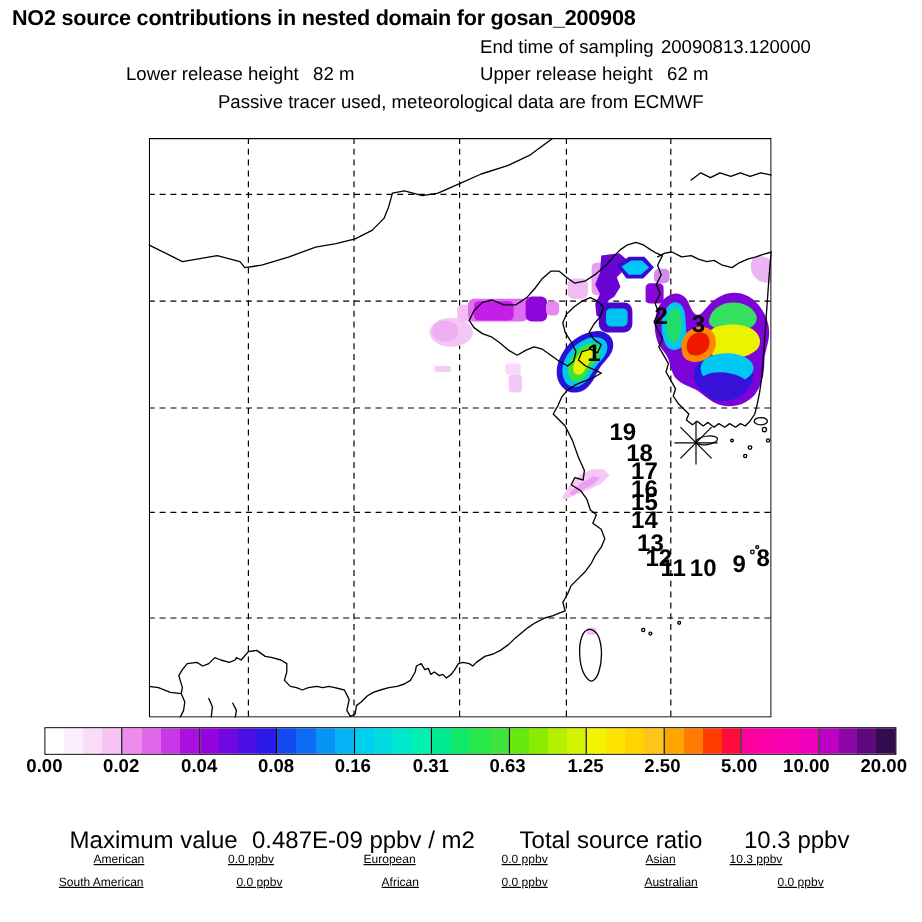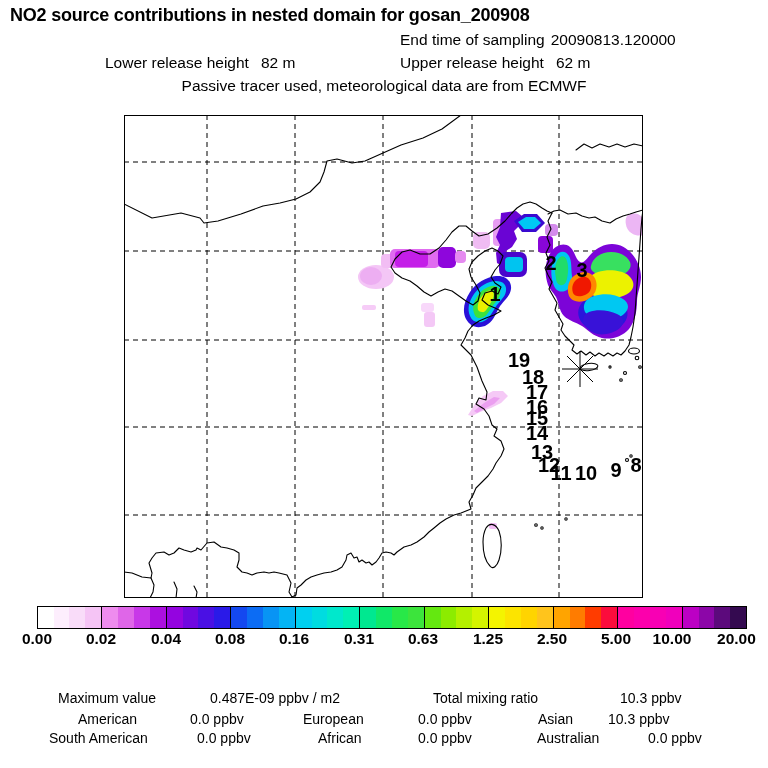--- a/index.html
+++ b/index.html
@@ -30,7 +30,7 @@
             font-size:15.5px;font-weight:bold;}
   .cb-label.last{transform:translateX(-72%);}
   .unit{font-size:16px;}
-  .stat1{font-size:14px;}
+  .stat1{font-size:20px;}
   .stat2{font-size:14px;}
 </style>
 </head>

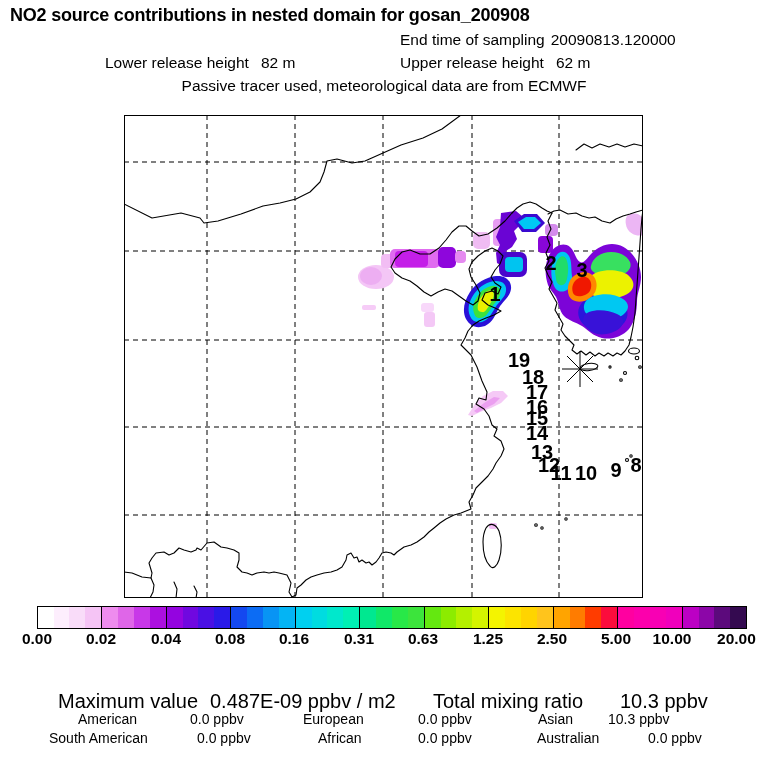--- a/index.html
+++ b/index.html
@@ -209,7 +209,7 @@
   <div>
     <span class="abs stat1" style="left:58px;top:690px;">Maximum value</span>
     <span class="abs stat1" style="left:210px;top:690px;">0.487E-09 ppbv / m2</span>
-    <span class="abs stat1" style="left:433px;top:690px;">Total mixing ratio</span>
+    <span class="abs stat1" style="left:433px;top:690px;">Total source ratio</span>
     <span class="abs stat1" style="left:620px;top:690px;">10.3 ppbv</span>
 
     <span class="abs stat2" style="left:78px;top:711px;">American</span>

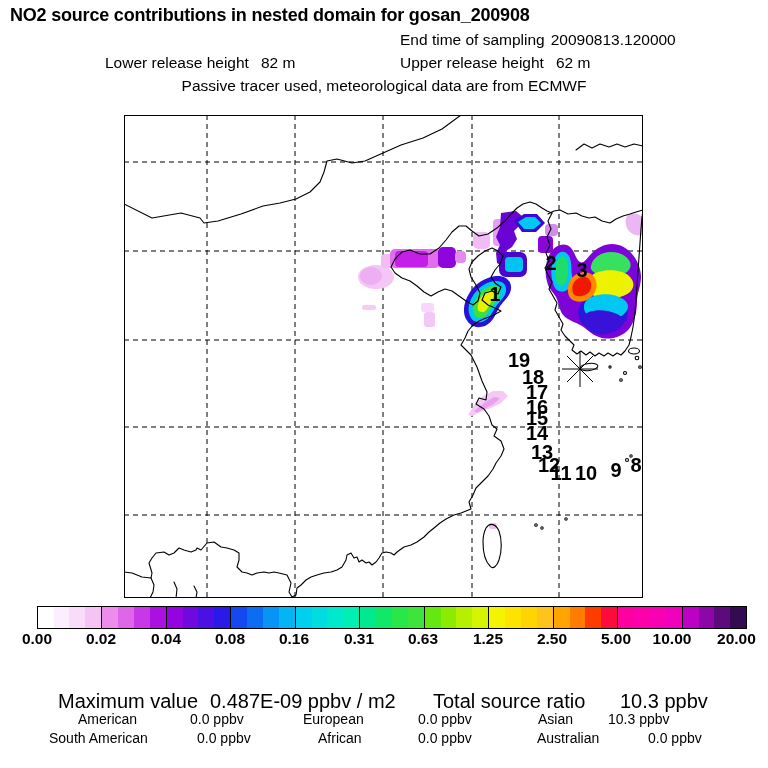--- a/index.html
+++ b/index.html
@@ -31,7 +31,7 @@
   .cb-label.last{transform:translateX(-72%);}
   .unit{font-size:16px;}
   .stat1{font-size:20px;}
-  .stat2{font-size:14px;}
+  .stat2{font-size:10px;text-decoration:underline;}
 </style>
 </head>
 <body>

